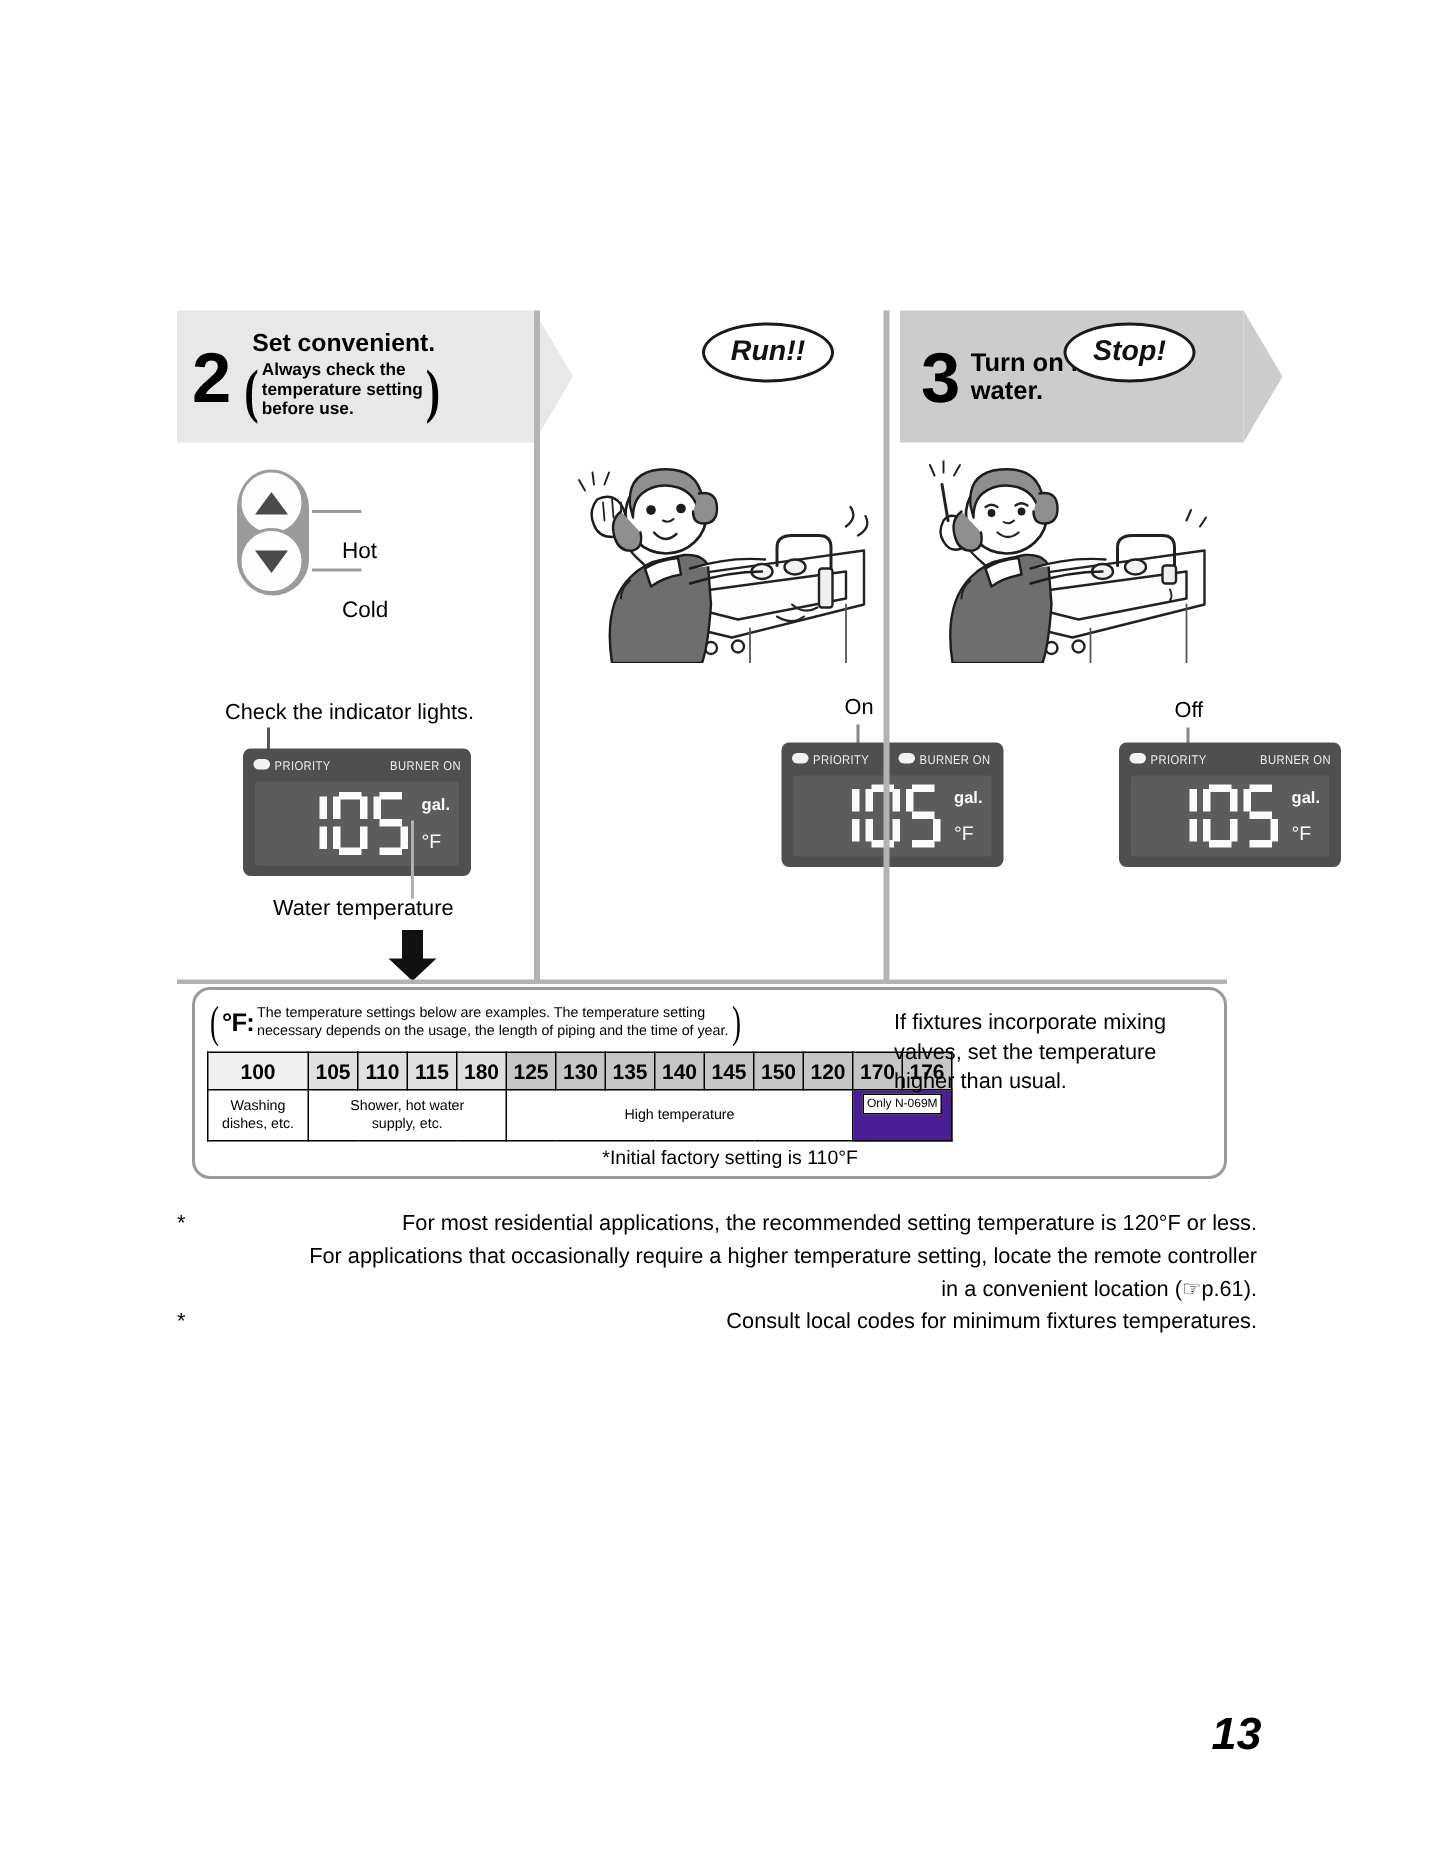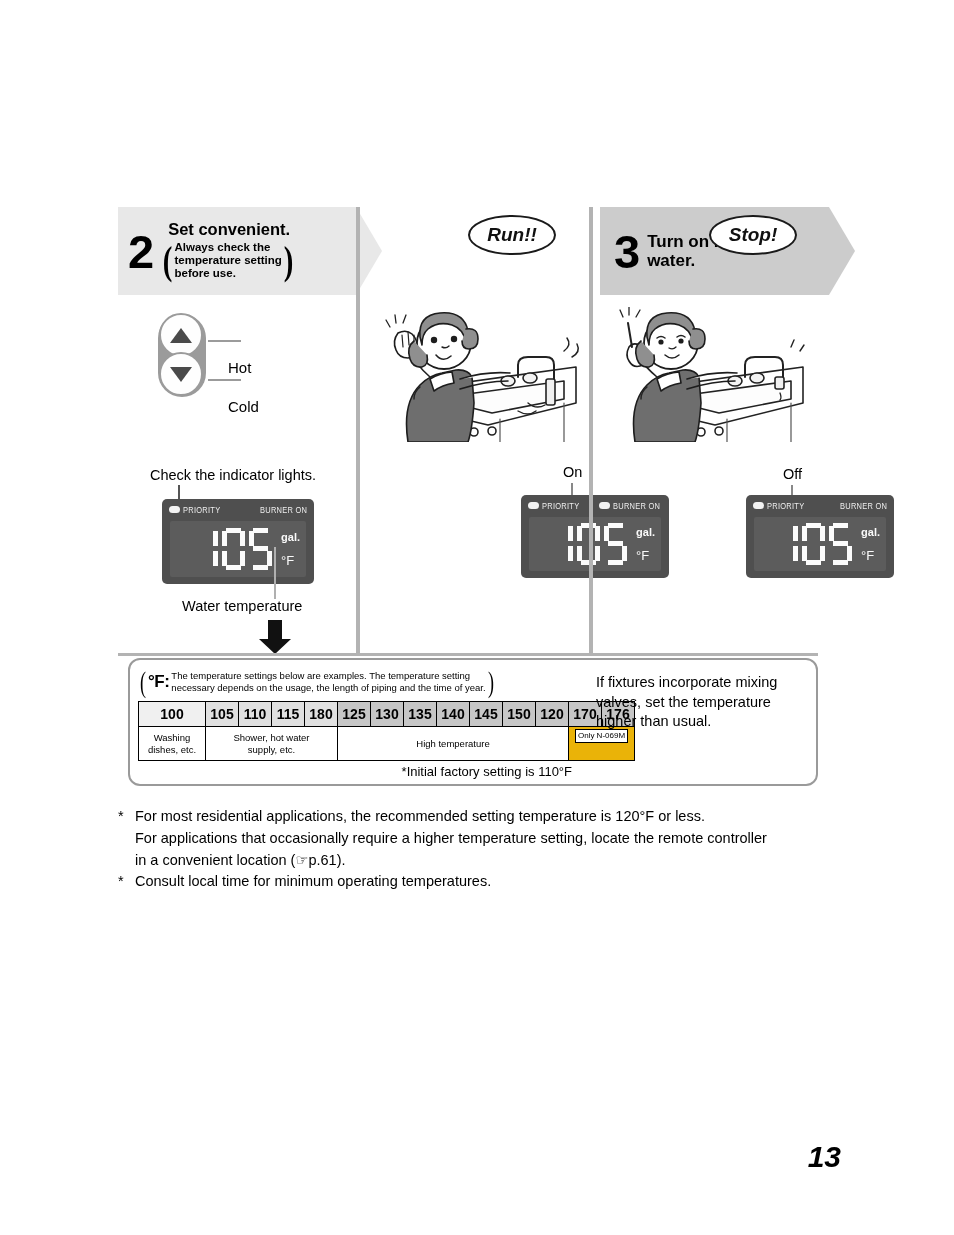--- a/index.html
+++ b/index.html
@@ -441,7 +441,7 @@
   td.badge-cell {
     vertical-align: top !important;
     padding-top: 2px !important;
-    background: #eab308;
+    background: #4c1d95;
   }
   #initial-setting {
     text-align: right;

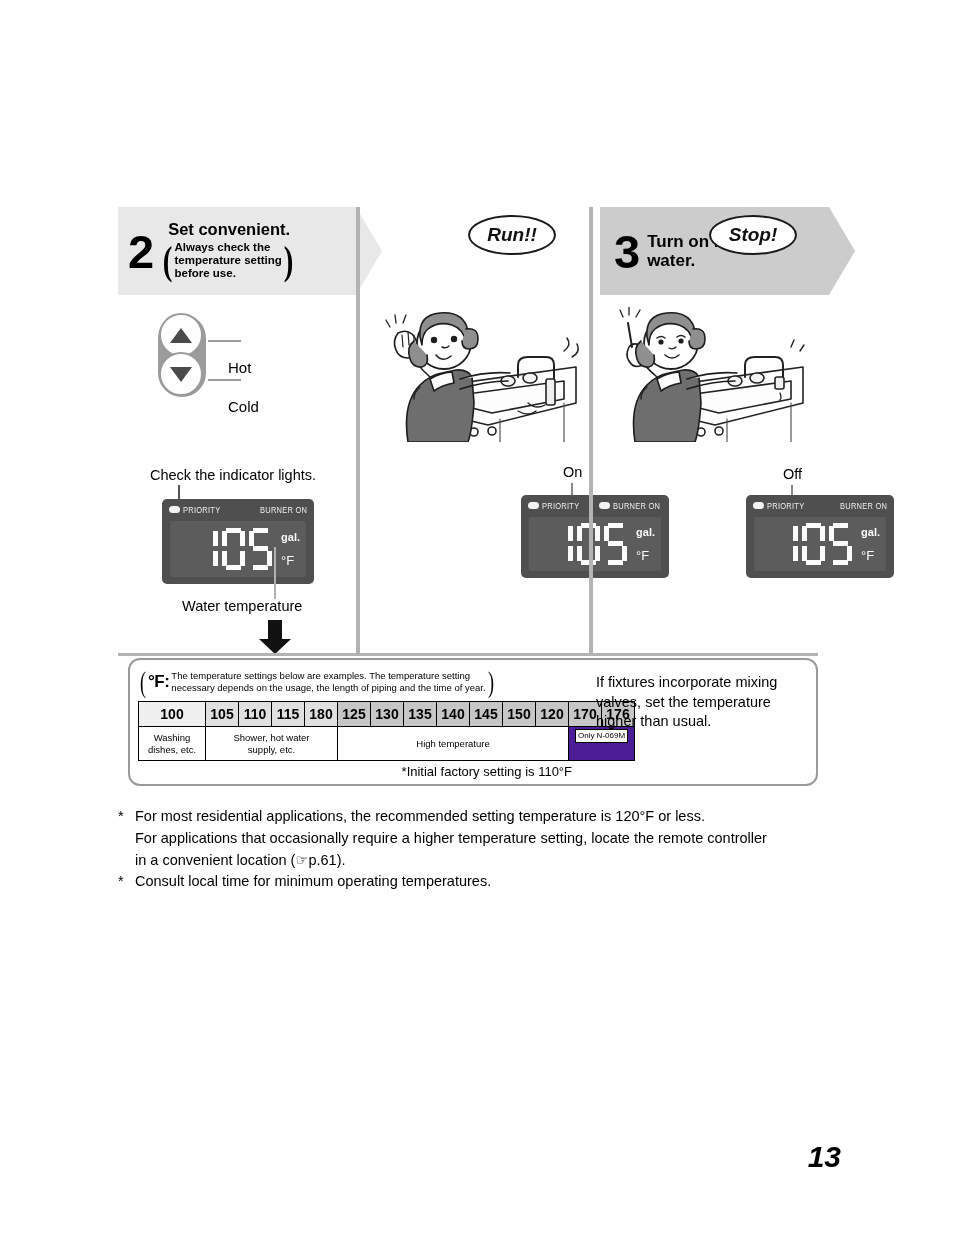--- a/index.html
+++ b/index.html
@@ -470,7 +470,7 @@
   }
   .fn-row { display: flex; }
   .fn-star { width: 17px; flex: none; }
-  .fn-text { flex: 1; }
+  .fn-text { flex: 1; text-align: right; }
 
   
   #page-number {

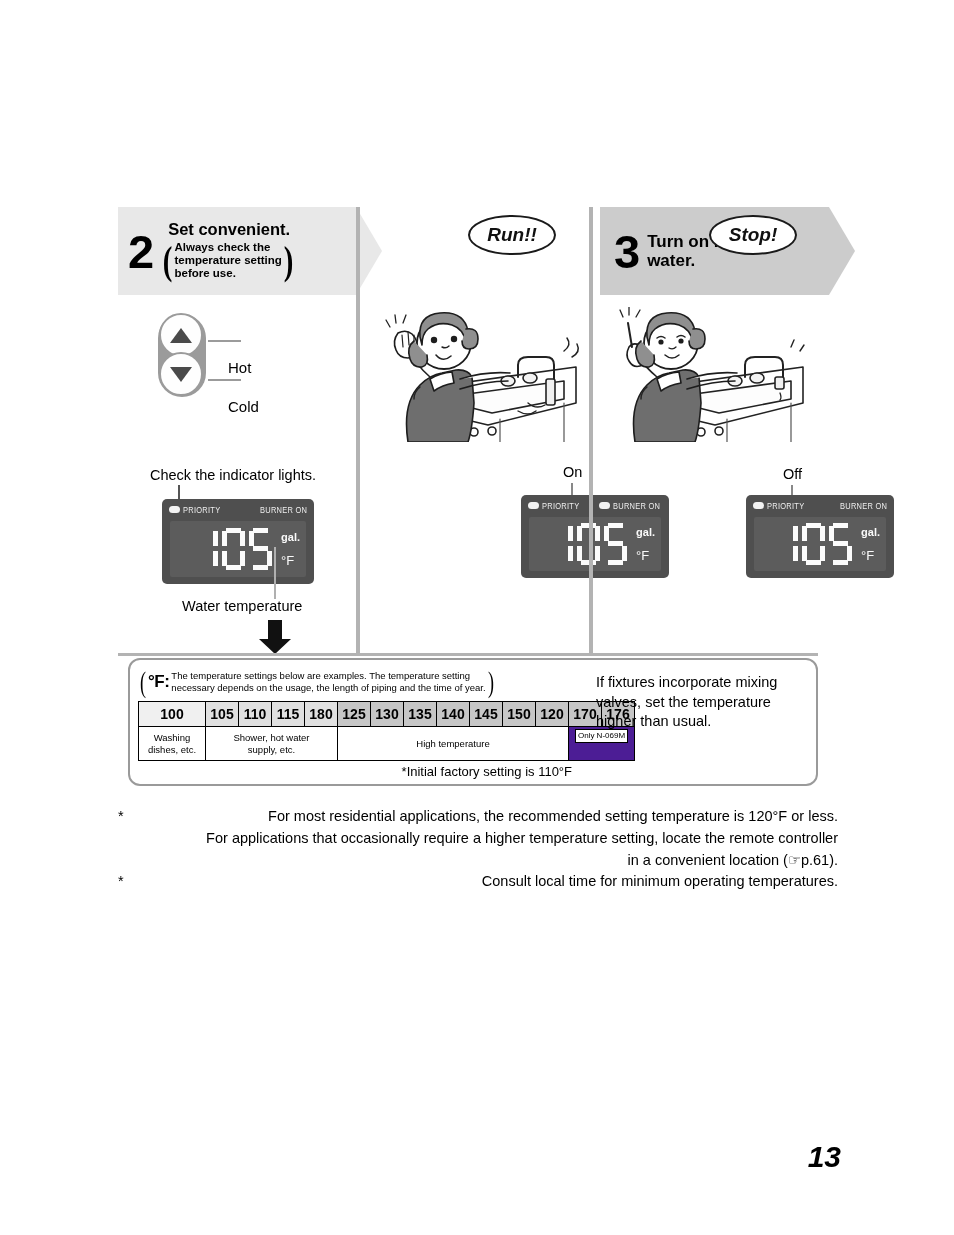--- a/index.html
+++ b/index.html
@@ -834,7 +834,7 @@
     </div>
     <div class="fn-row">
       <div class="fn-star">*</div>
-      <div class="fn-text">Consult local time for minimum operating temperatures.</div>
+      <div class="fn-text">Consult local codes for minimum fixtures temperatures.</div>
     </div>
   </div>
 

